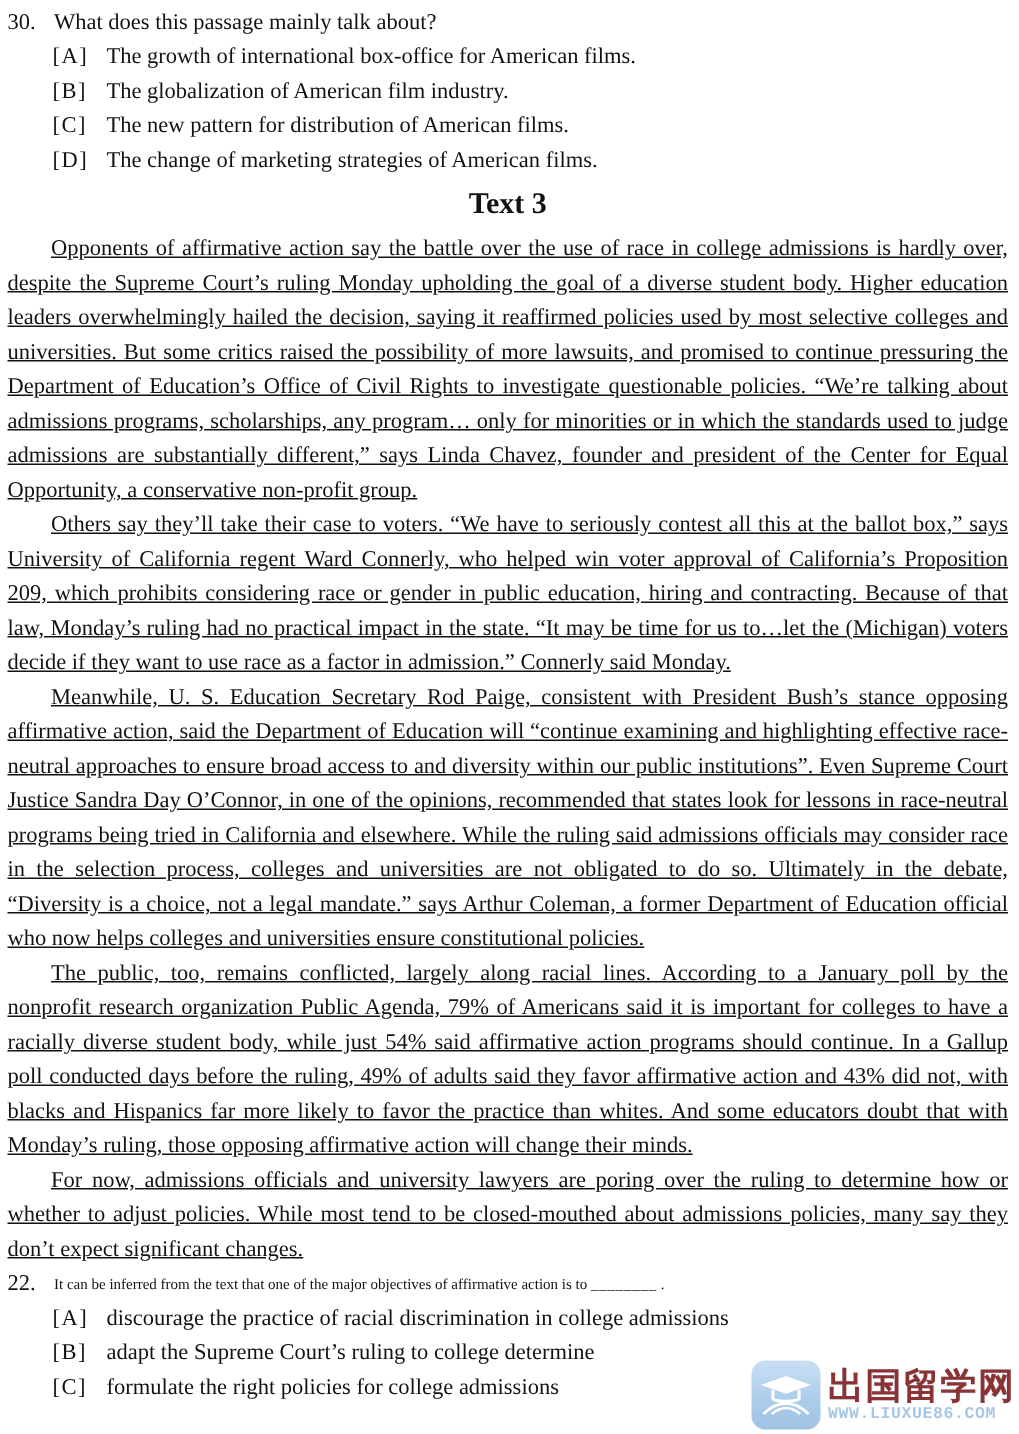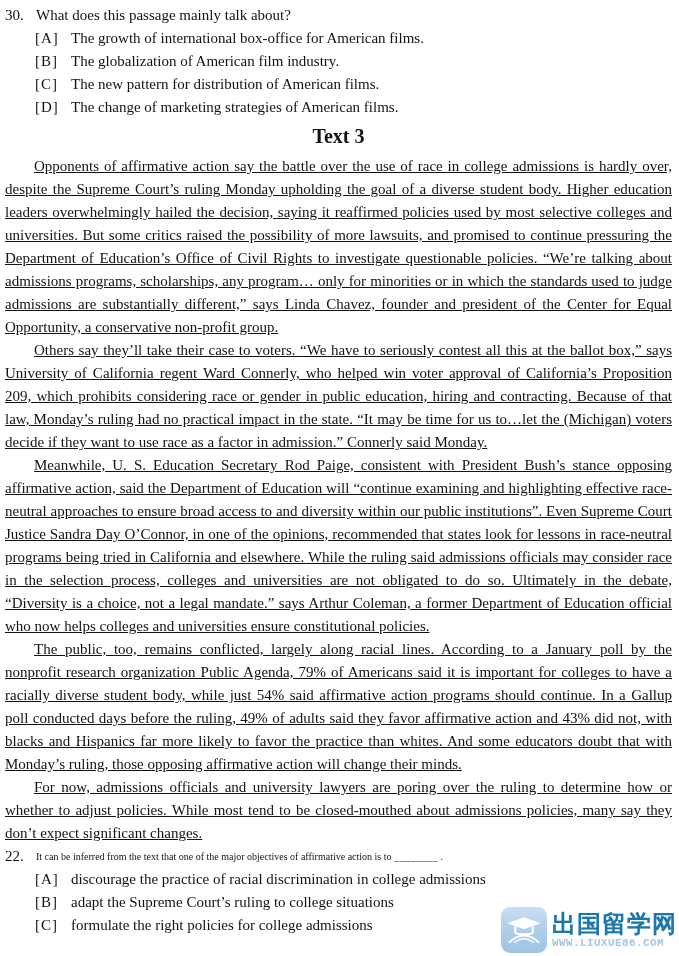--- a/index.html
+++ b/index.html
@@ -130,7 +130,7 @@
       </div>
       <div class="option">
         <span class="opt-label">[B]</span>
-        <span class="opt-text">adapt the Supreme Court’s ruling to college situations</span>
+        <span class="opt-text">adapt the Supreme Court’s ruling to college determine</span>
       </div>
       <div class="option">
         <span class="opt-label">[C]</span>

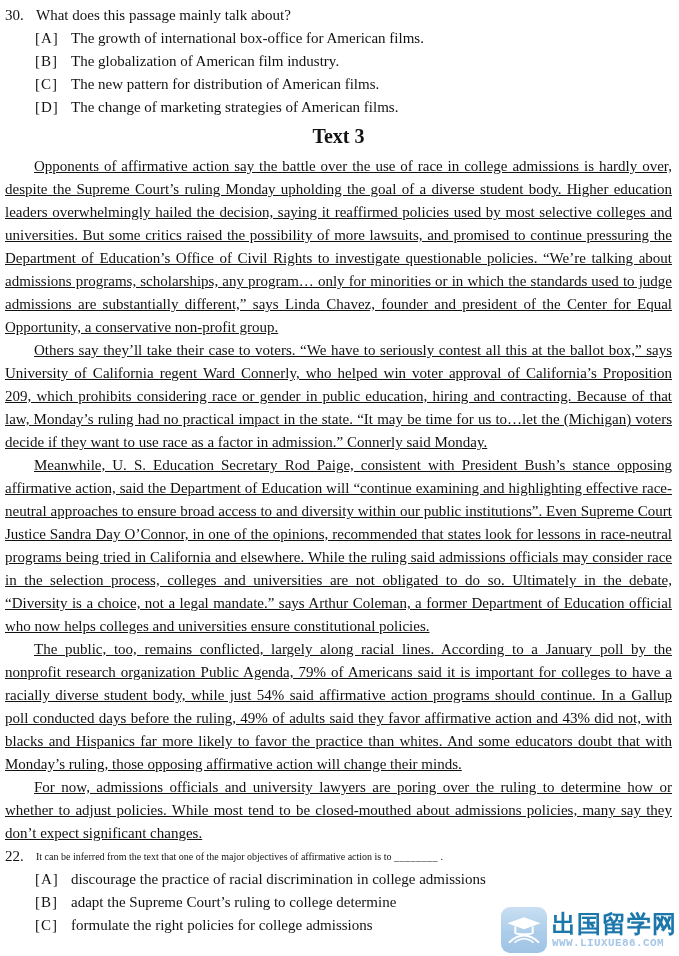--- a/index.html
+++ b/index.html
@@ -68,7 +68,7 @@
     font-size: 24px;
     line-height: 26px;
     letter-spacing: 1px;
-    color: #0369a1;
+    color: #7f1d1d;
     text-shadow: 0 0 1px #bcd5ee;
   }
   .wm-url {

